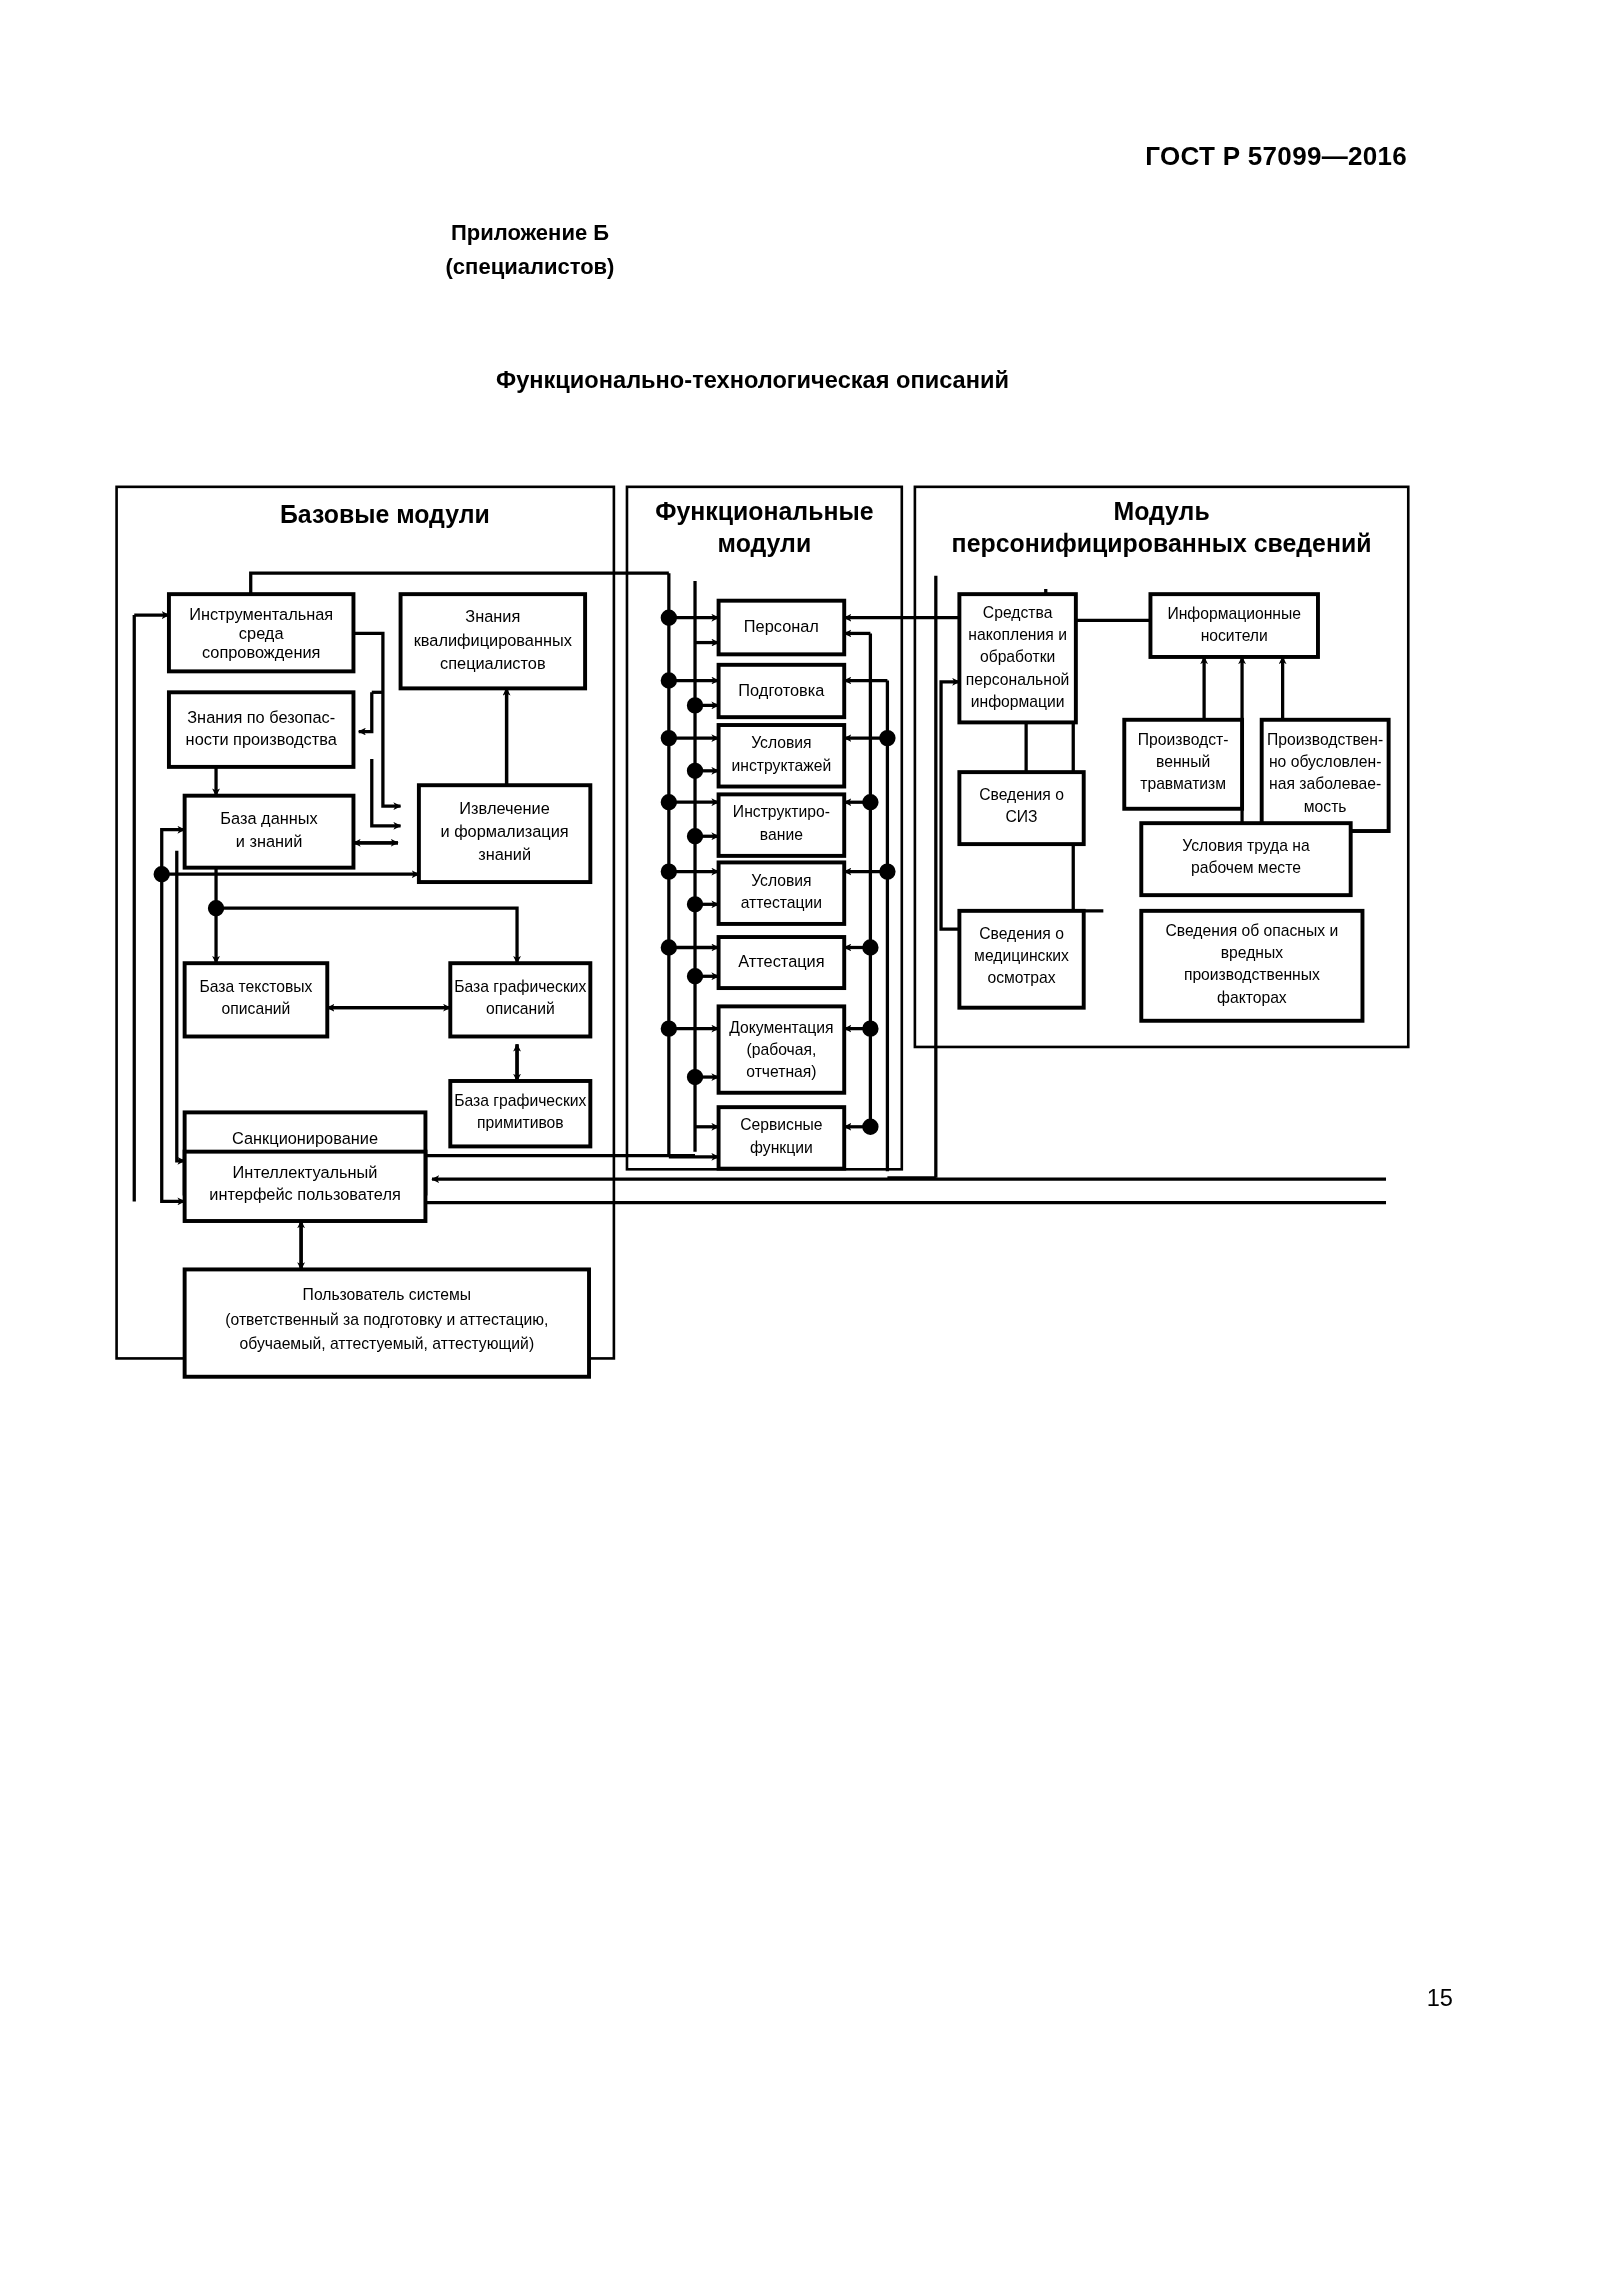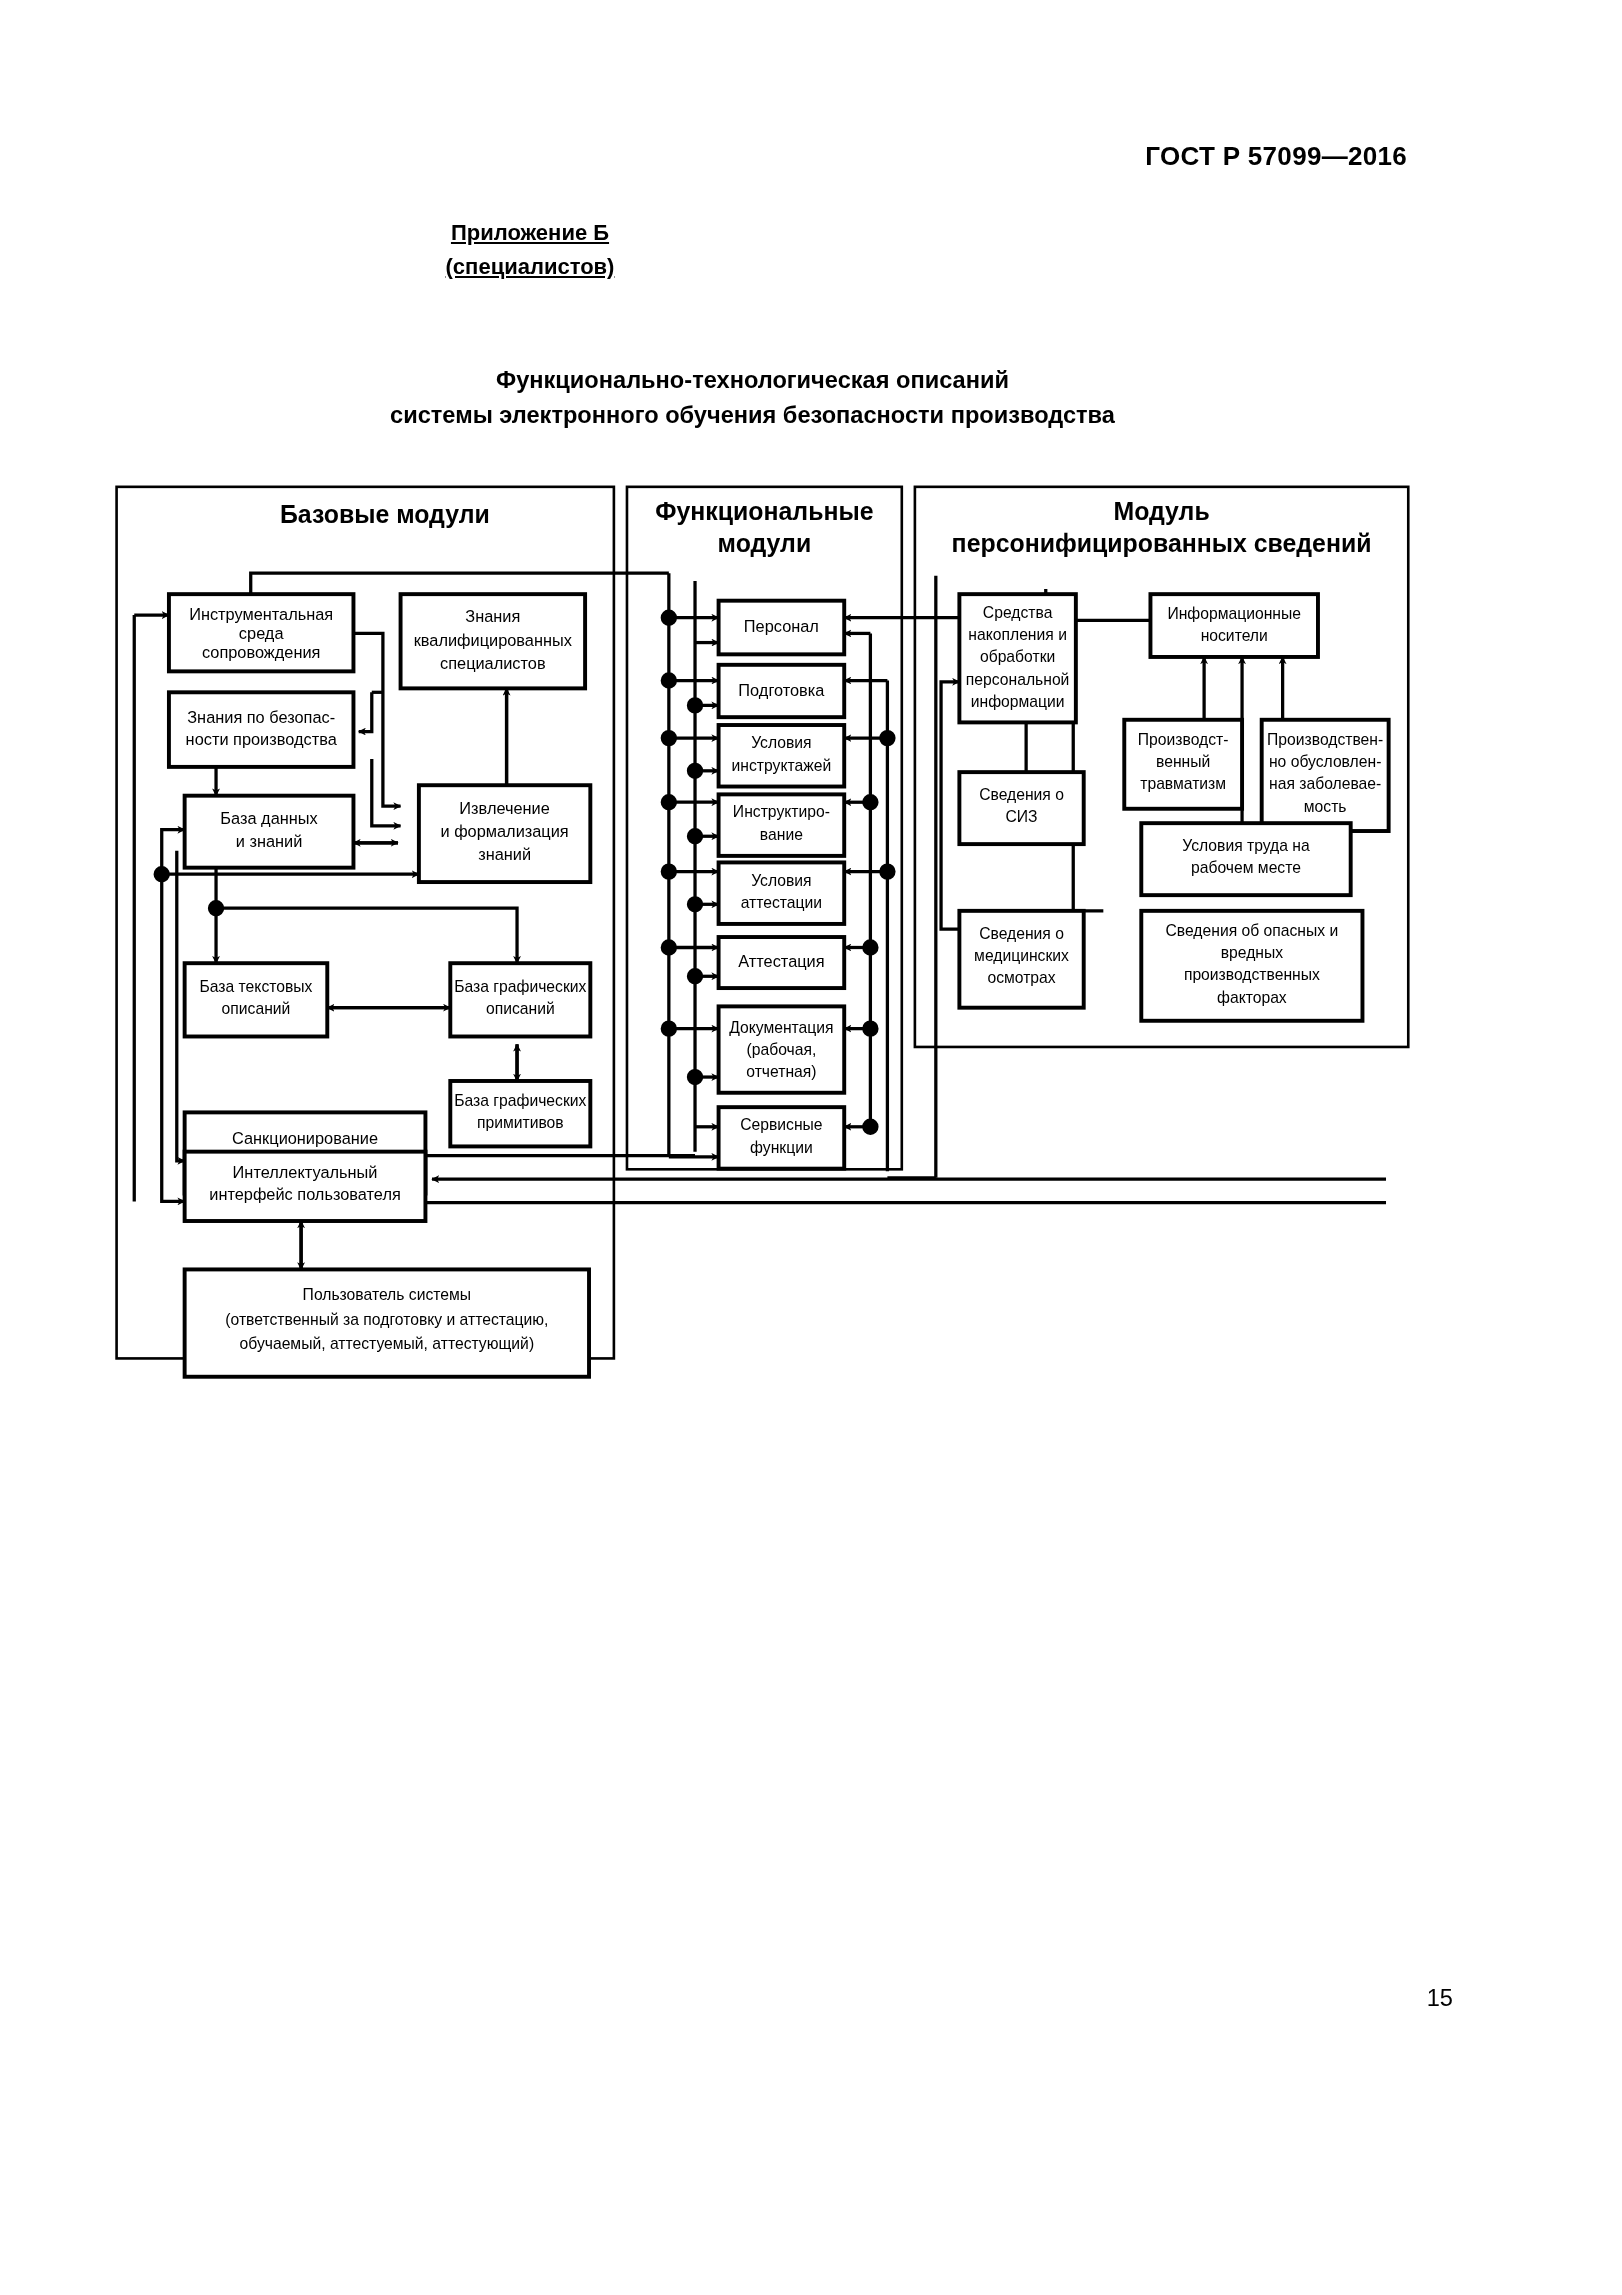--- a/index.html
+++ b/index.html
@@ -18,7 +18,7 @@
 
   .annex{
     position:absolute;top:216px;left:0;width:1060px;
-    text-align:center;font-size:22px;font-weight:700;line-height:1.55;text-decoration:underline;
+    text-align:center;font-size:22px;font-weight:700;line-height:1.55;
   }
   .annex div{white-space:nowrap;}
 

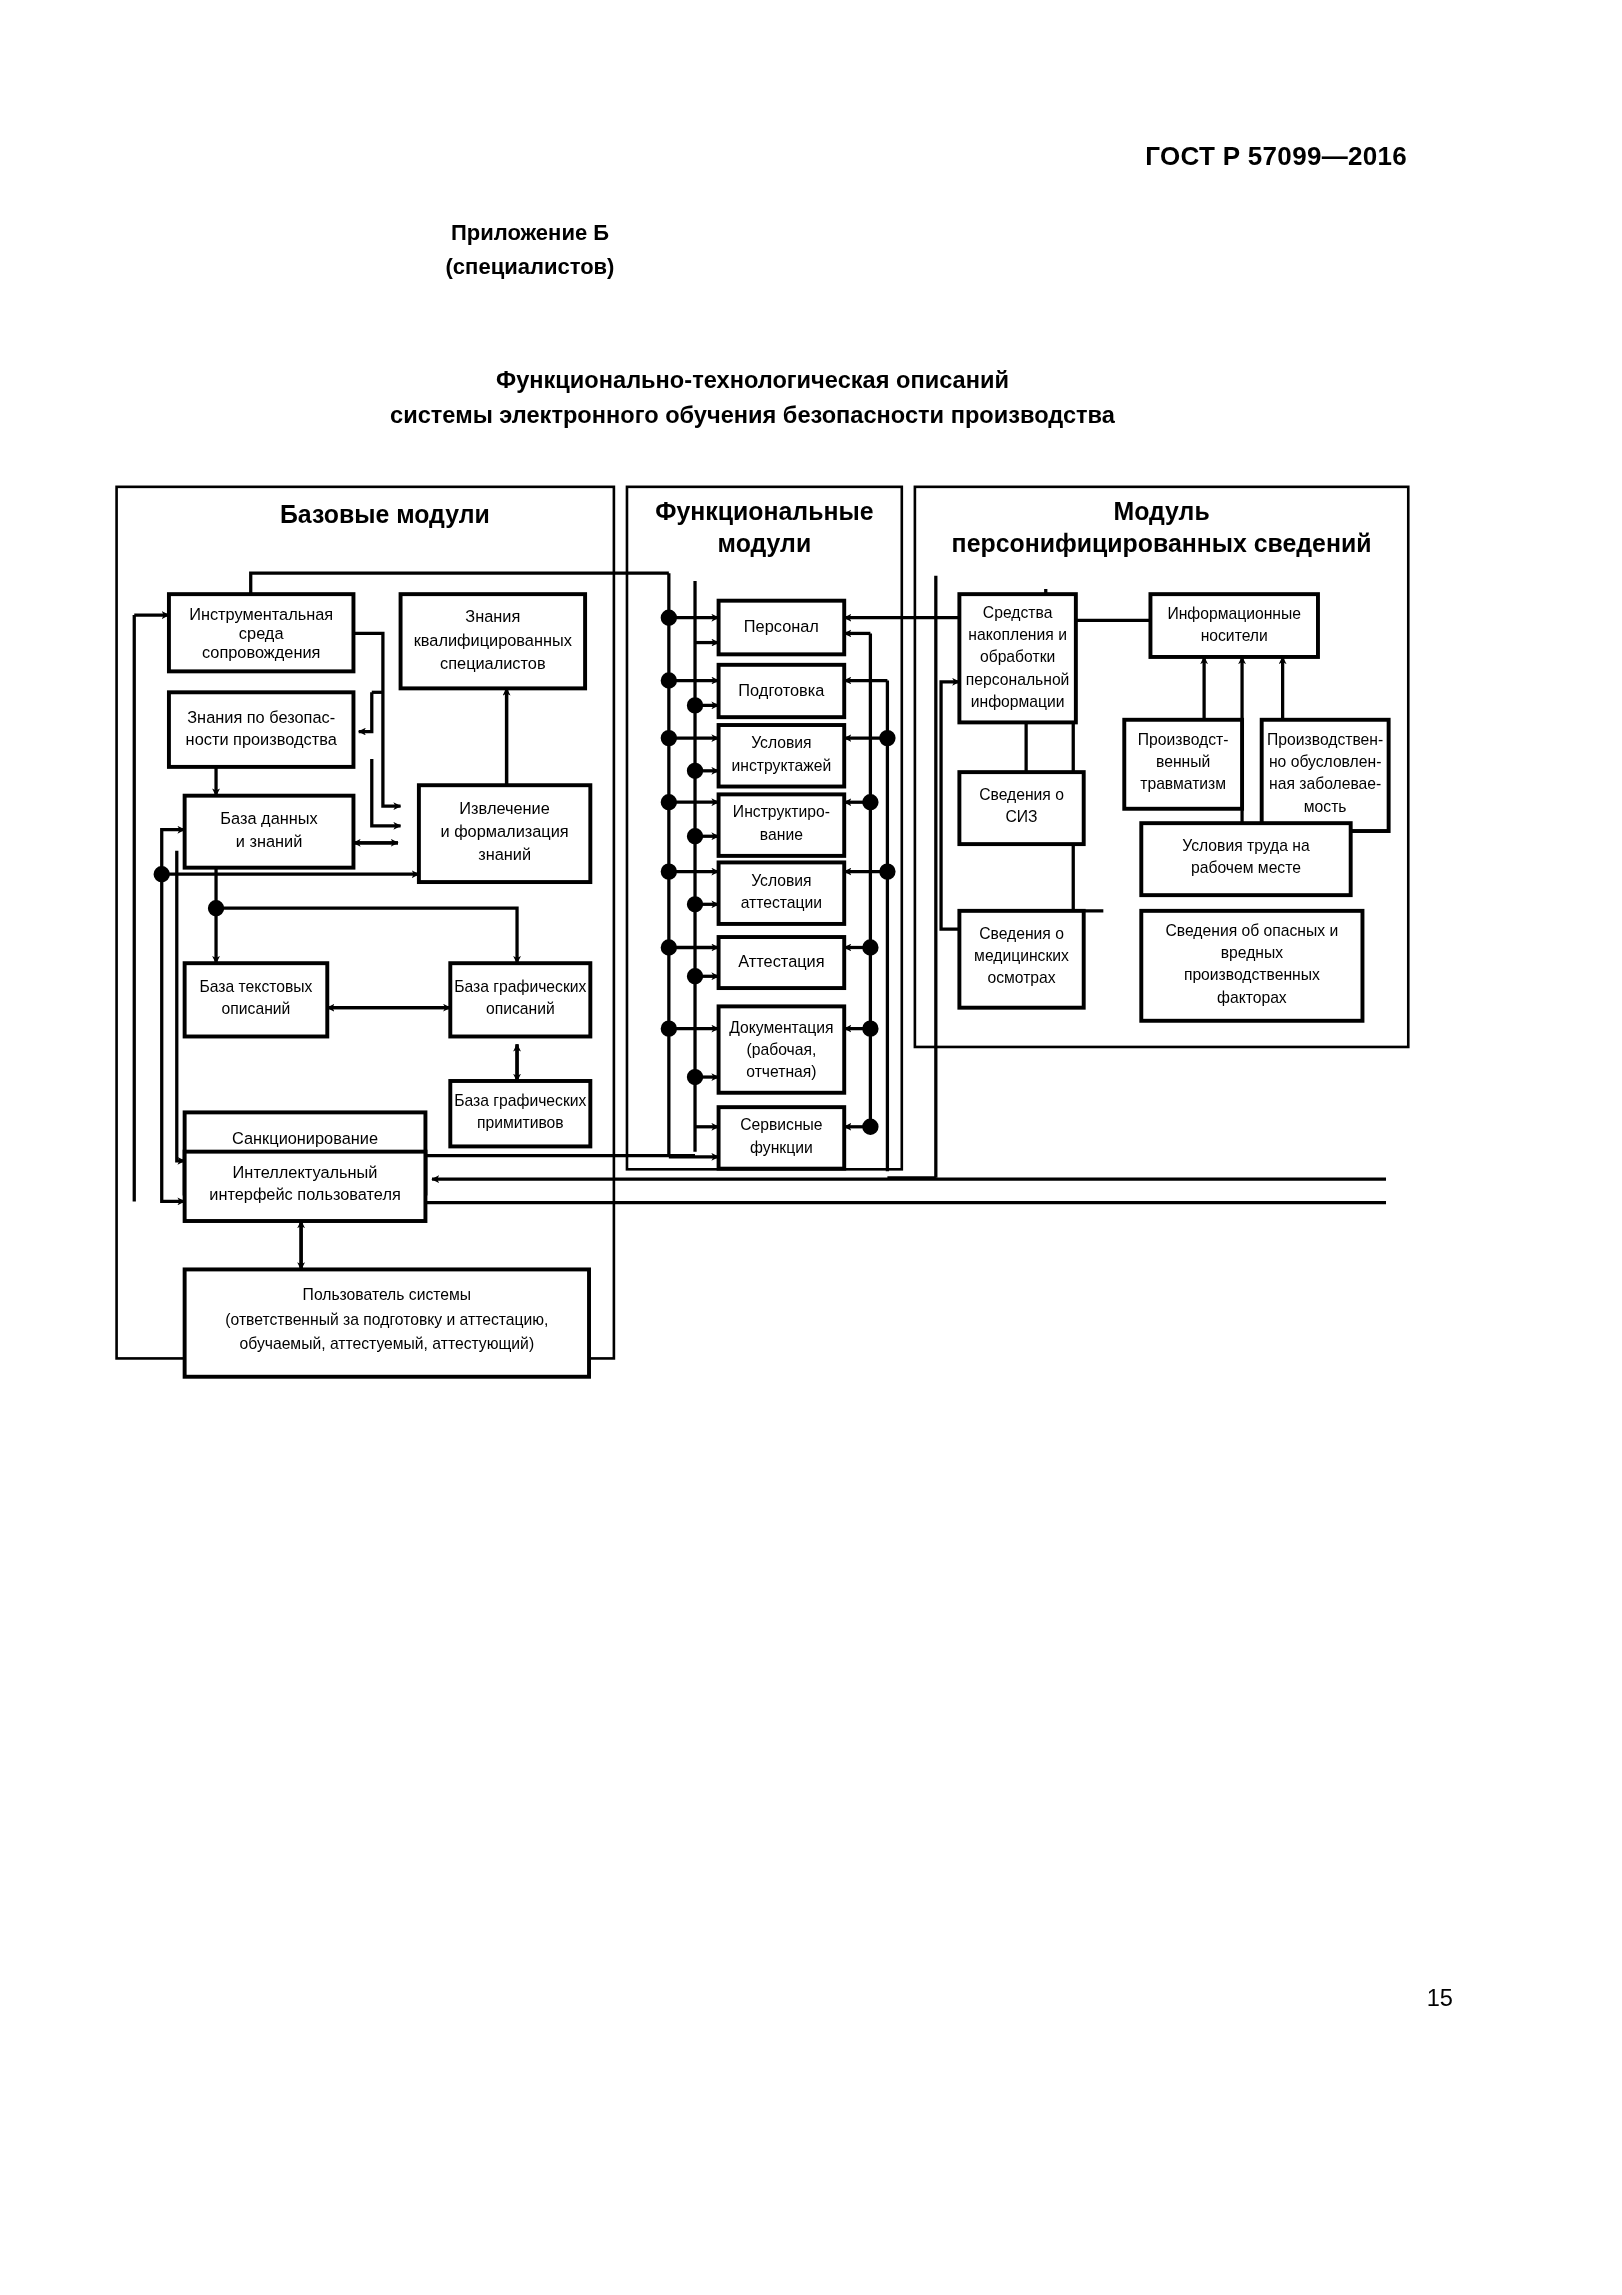--- a/index.html
+++ b/index.html
@@ -65,7 +65,6 @@
 
   <div class="fig-title">
     <div>Функционально-технологическая описаний</div>
-    <div>системы электронного обучения безопасности производства</div>
   </div>
 
   <div class="diagram">

